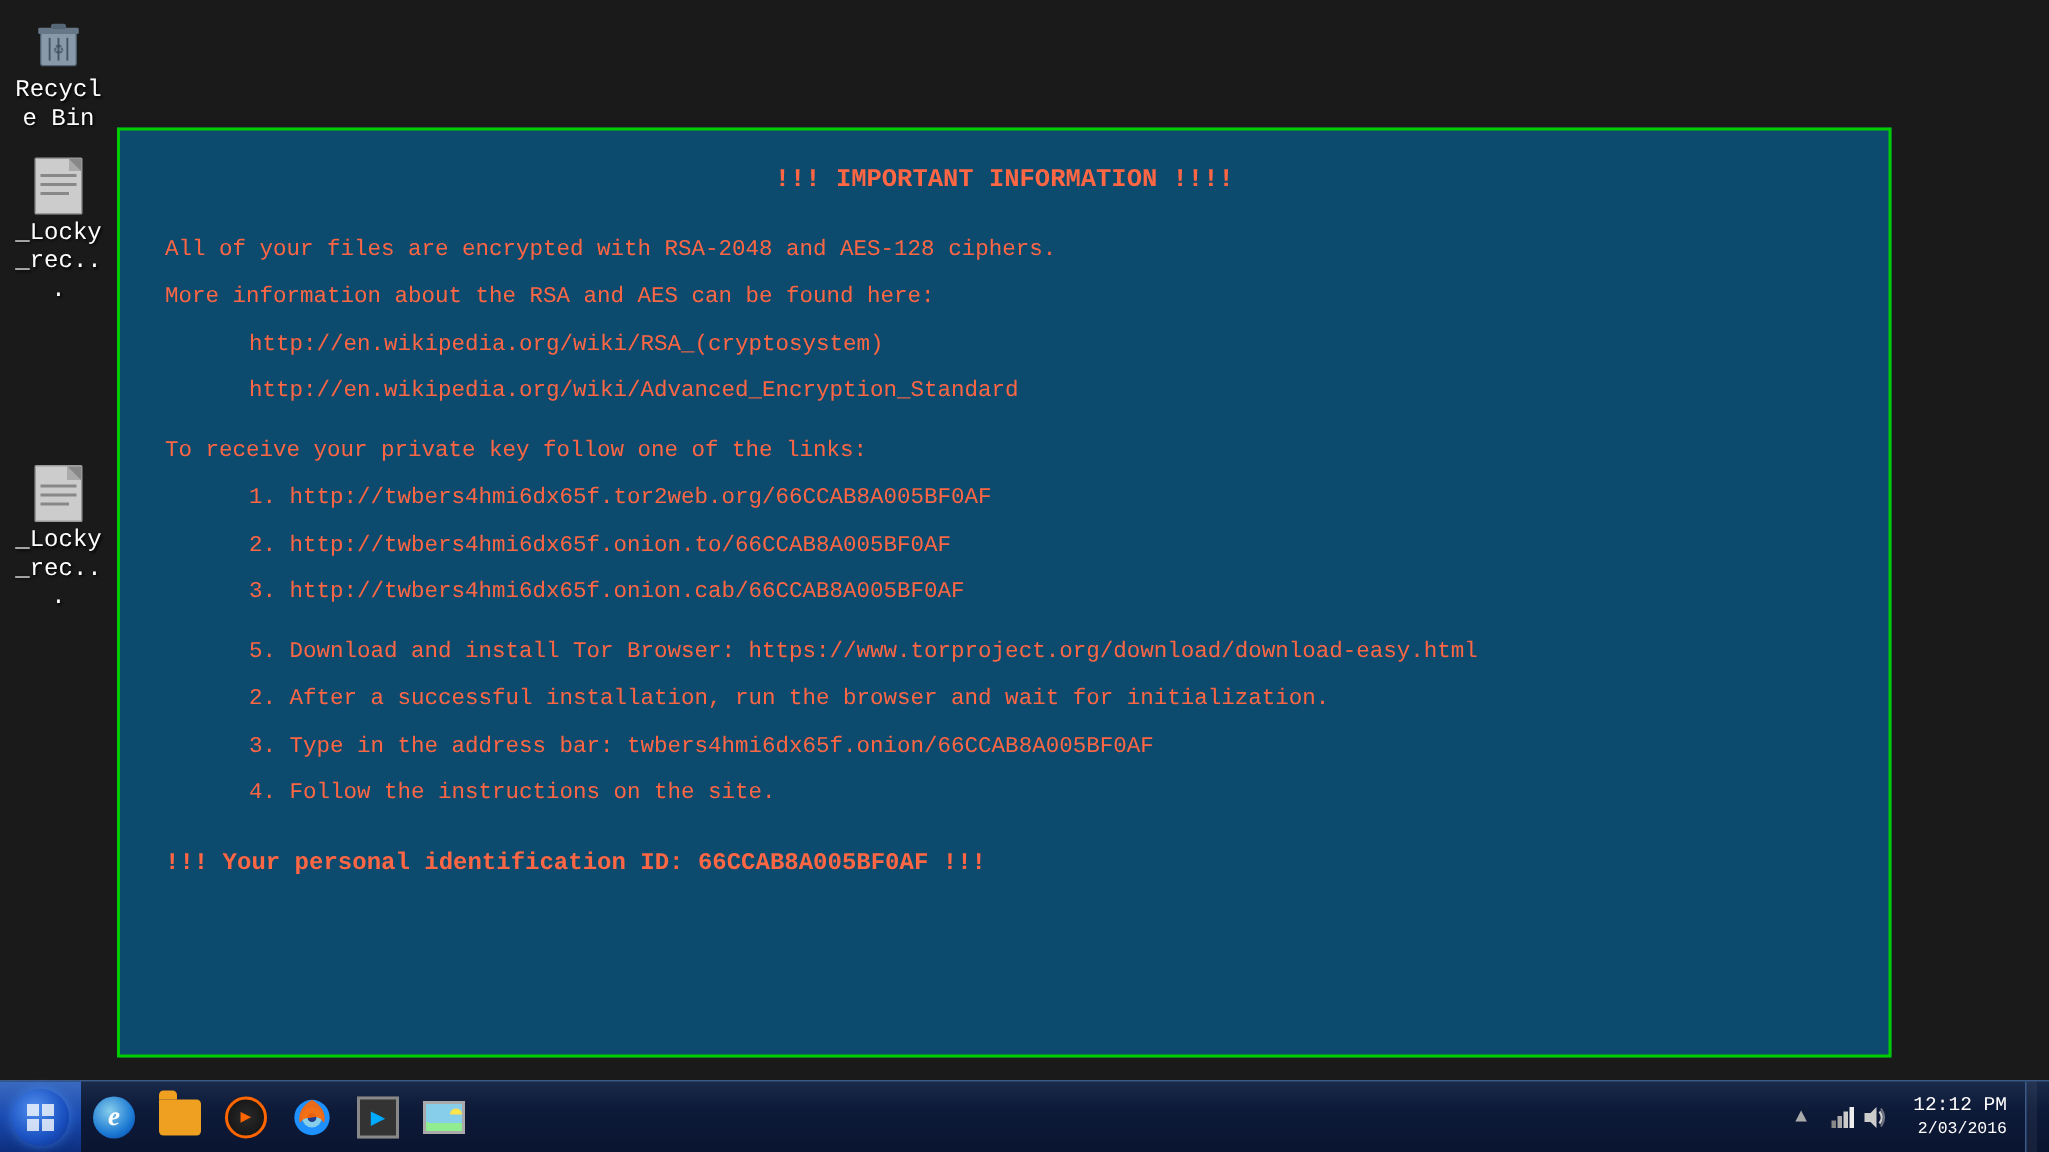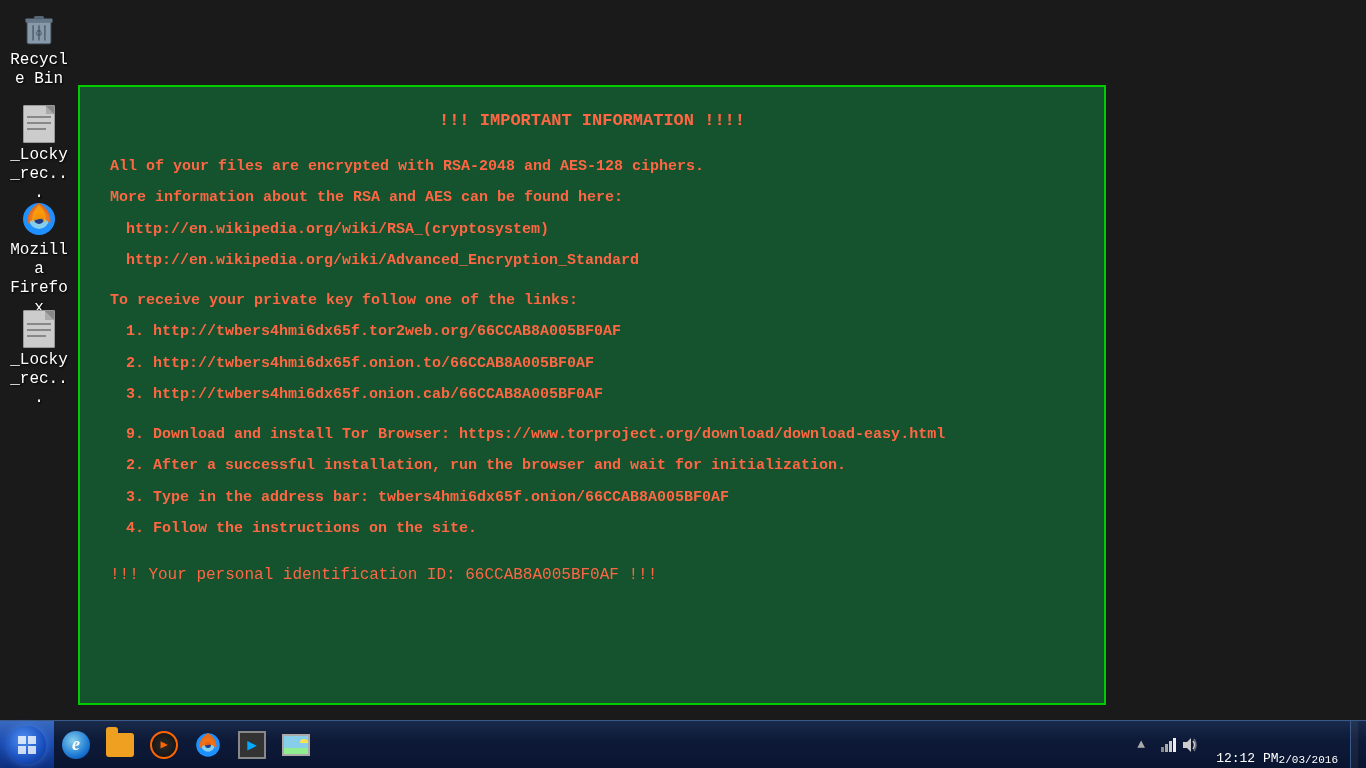--- a/index.html
+++ b/index.html
@@ -63,9 +63,9 @@
       position: absolute;
       top: 85px;
       left: 78px;
-      width: 1028px;
+      width: 1183px;
       min-height: 620px;
-      background-color: #14532d;
+      background-color: #0c4a6e;
       border: 2px solid #00cc00;
       padding: 20px 30px;
       color: #ff6644;

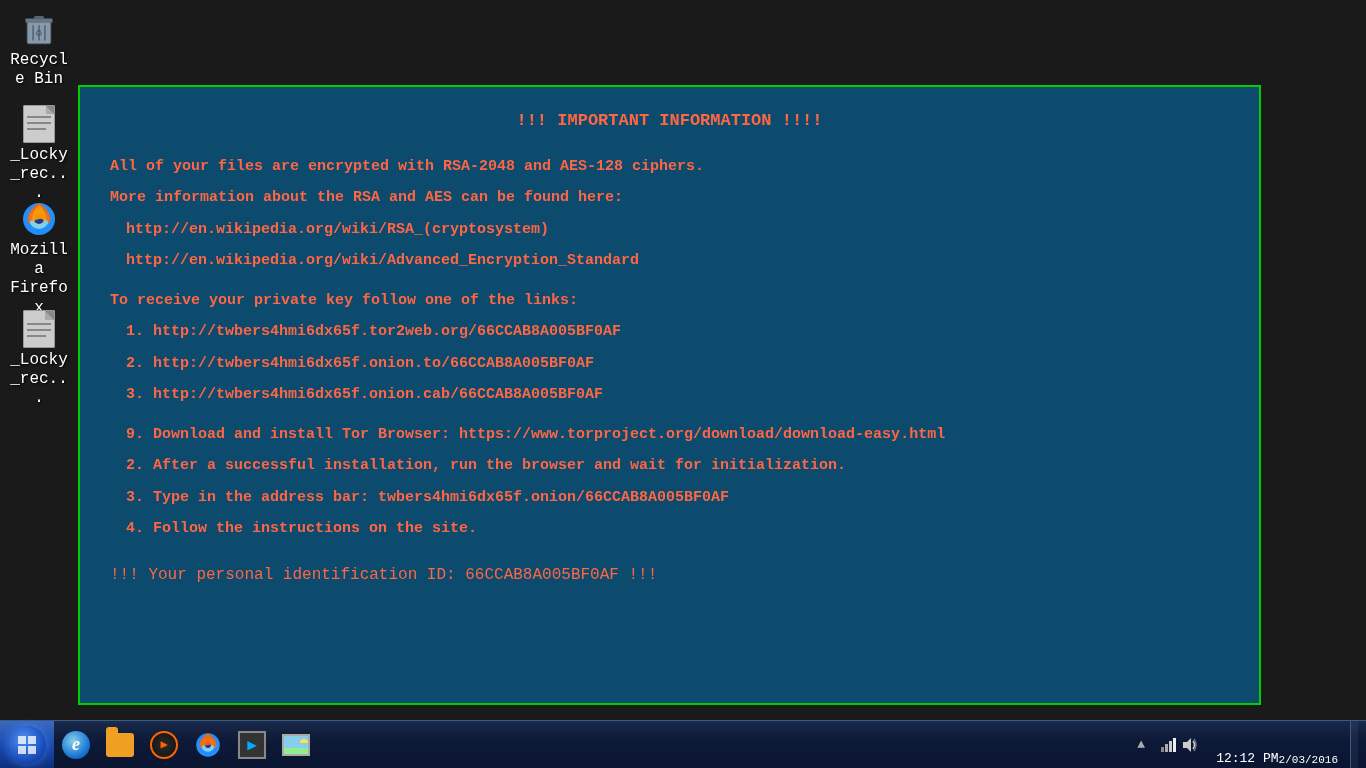--- a/index.html
+++ b/index.html
@@ -84,7 +84,6 @@
     #ransom-note p {
       margin-bottom: 6px;
       color: #ff6644;
-      font-weight: bold;
     }
 
     #ransom-note .indent {

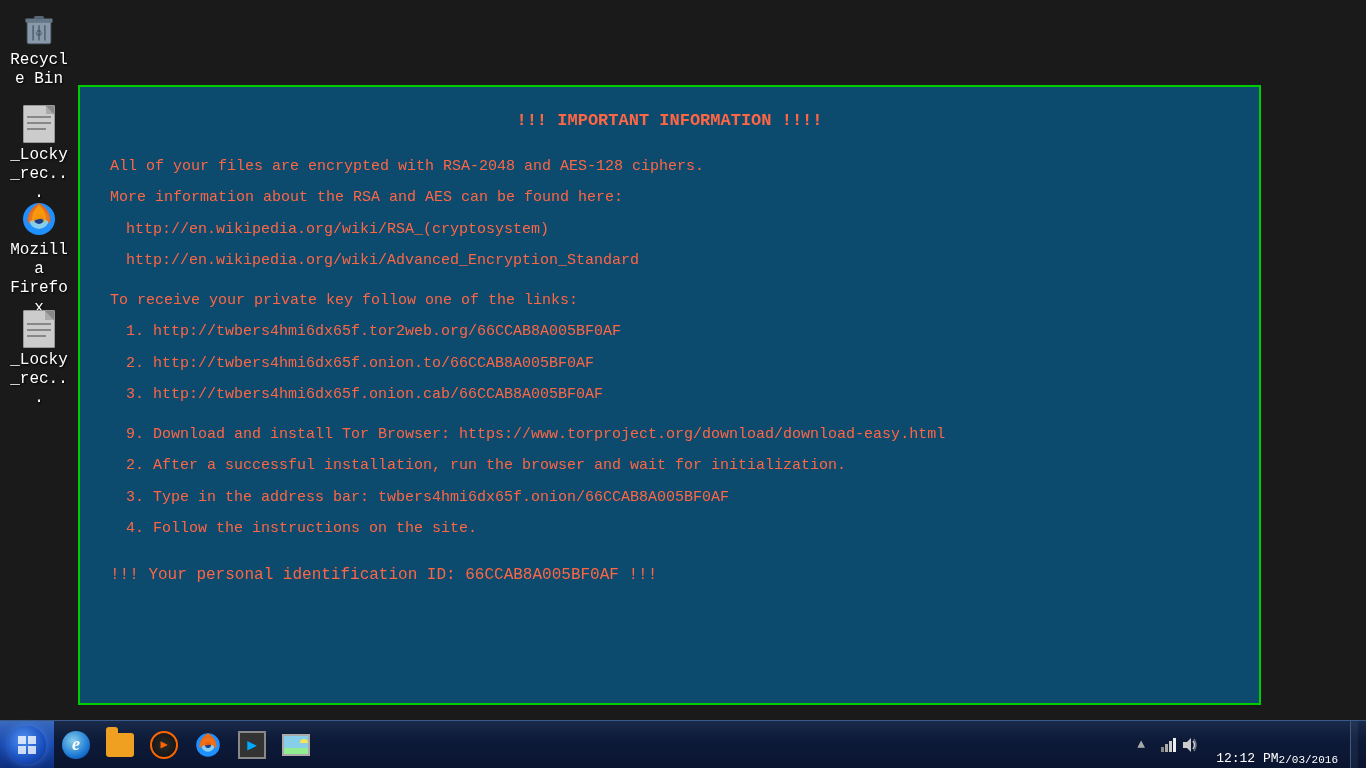--- a/index.html
+++ b/index.html
@@ -87,7 +87,7 @@
     }
 
     #ransom-note .indent {
-      margin-left: 16px;
+      margin-left: 56px;
     }
 
     #ransom-note .section {

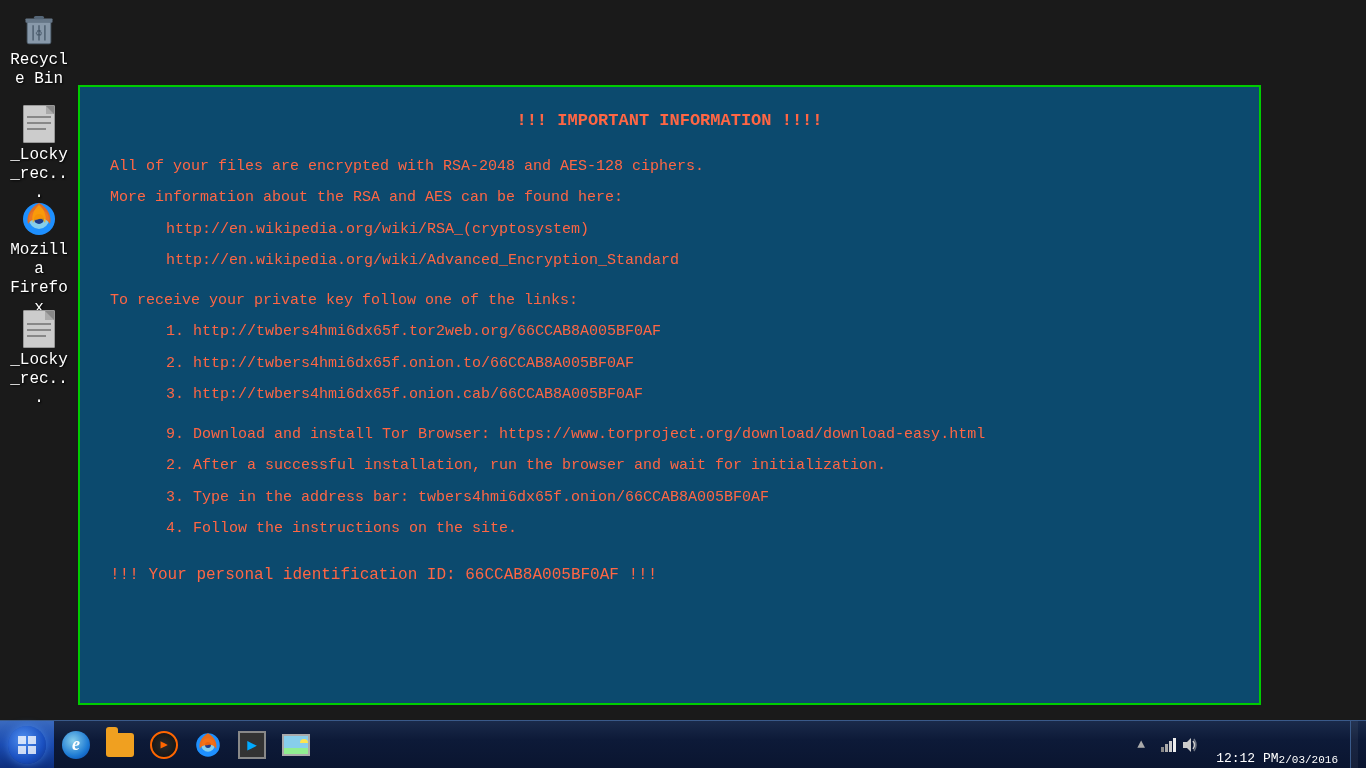--- a/index.html
+++ b/index.html
@@ -346,19 +346,6 @@
     <span class="icon-label">_Locky_rec...</span>
   </div>
 
-  <div class="desktop-icon" id="icon-firefox" style="top:195px;">
-    <div class="icon-img">
-      <svg width="38" height="38" viewBox="0 0 38 38" xmlns="http://www.w3.org/2000/svg">
-        <circle cx="19" cy="19" r="16" fill="#1e90ff"></circle>
-        <circle cx="19" cy="19" r="10" fill="#87ceeb"></circle>
-        <circle cx="19" cy="19" r="5" fill="#1e3a8a"></circle>
-
-        <path d="M19 3 C10 8 6 16 8 24 C12 18 16 20 19 19 C22 18 26 18 30 24 C32 16 28 8 19 3Z" fill="#ff6600" opacity="0.85"></path>
-        <path d="M19 5 C13 10 11 17 13 23 C15 19 17 20 19 19 C21 18 23 19 25 23 C27 17 25 10 19 5Z" fill="#ffaa00" opacity="0.7"></path>
-      </svg>
-    </div>
-    <span class="icon-label">Mozilla Firefox</span>
-  </div>
 
   <div class="desktop-icon" id="icon-locky2" style="top:305px;">
     <div class="icon-img">

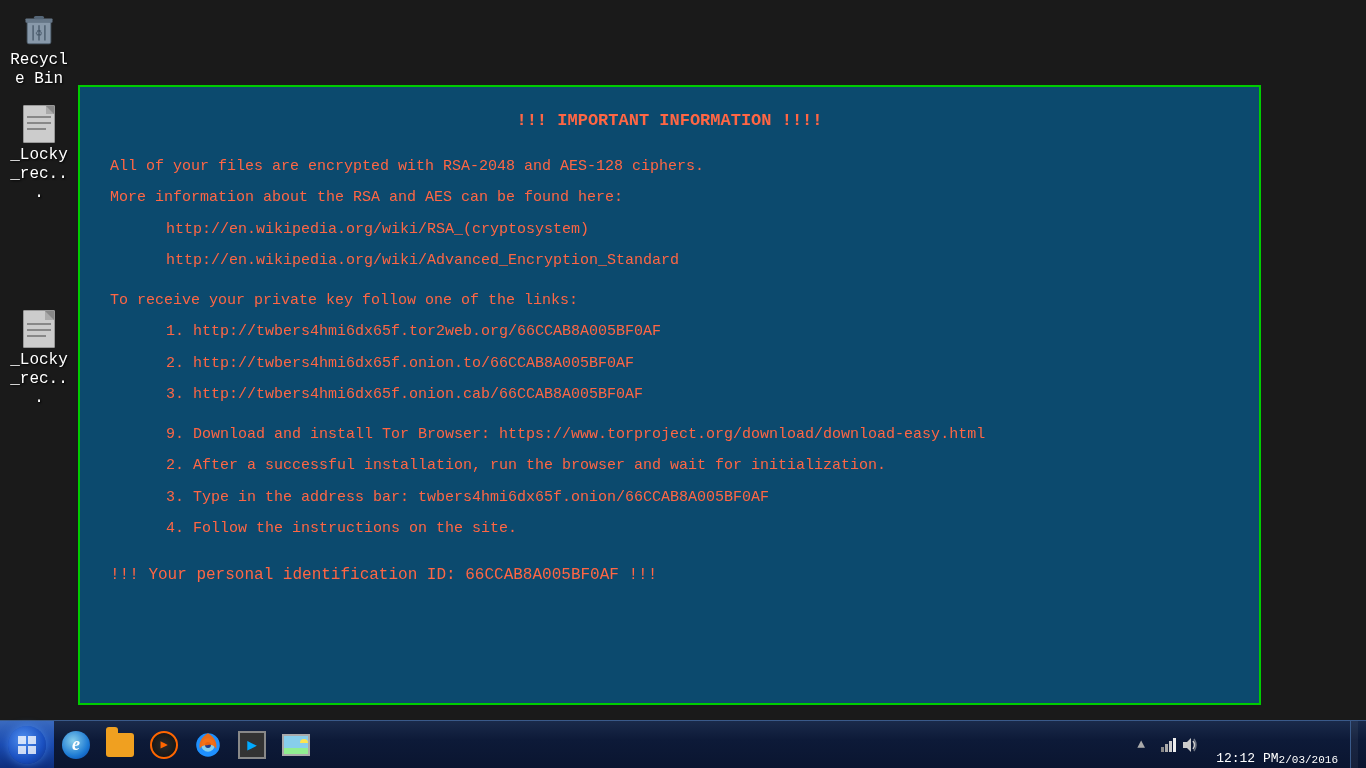--- a/index.html
+++ b/index.html
@@ -377,7 +377,7 @@
     </div>
 
     <div class="section">
-      <p class="indent">9. Download and install Tor Browser: https://www.torproject.org/download/download-easy.html</p>
+      <p class="indent">5. Download and install Tor Browser: https://www.torproject.org/download/download-easy.html</p>
       <p class="indent">2. After a successful installation, run the browser and wait for initialization.</p>
       <p class="indent">3. Type in the address bar: twbers4hmi6dx65f.onion/66CCAB8A005BF0AF</p>
       <p class="indent">4. Follow the instructions on the site.</p>

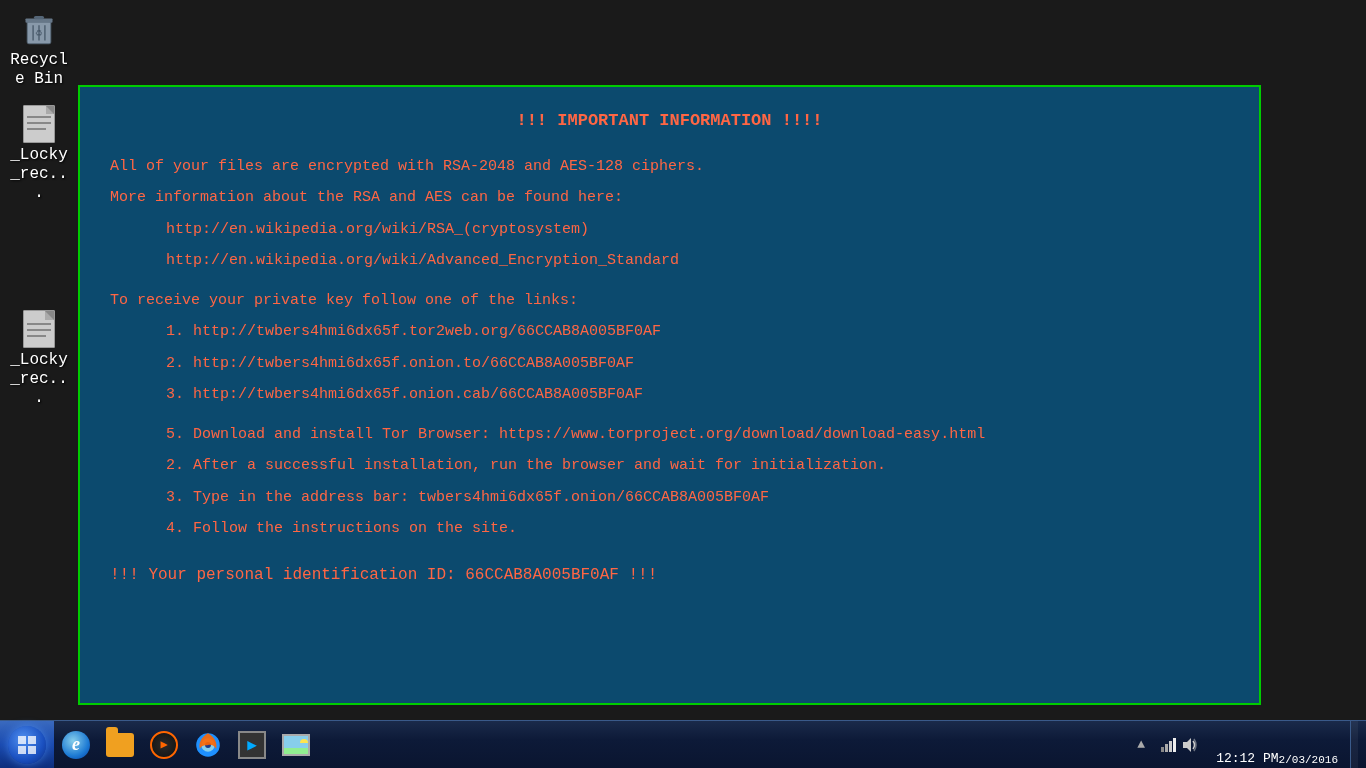--- a/index.html
+++ b/index.html
@@ -97,7 +97,7 @@
     #ransom-note .personal-id {
       margin-top: 20px;
       font-size: 16px;
-      font-weight: normal;
+      font-weight: bold;
     }
 
     

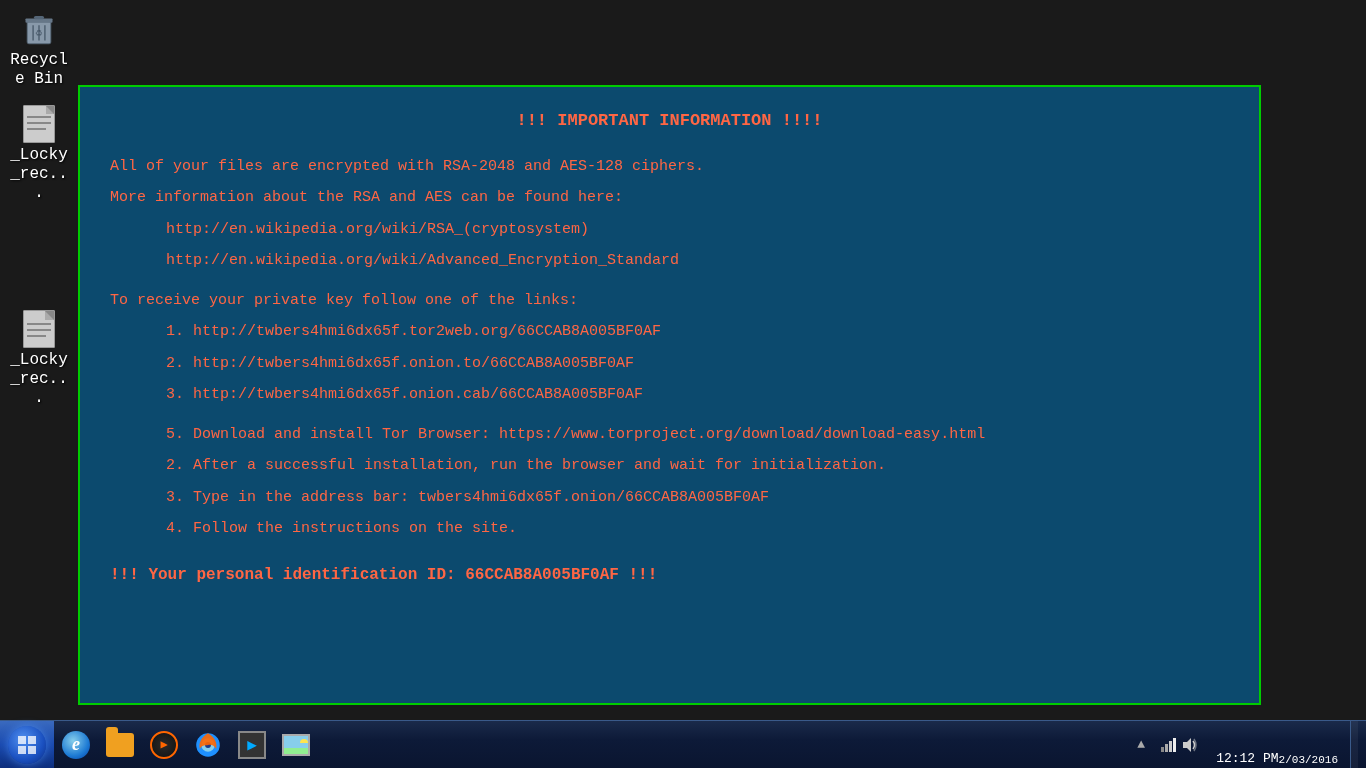--- a/index.html
+++ b/index.html
@@ -182,7 +182,7 @@
 
     #clock {
       display: flex;
-      flex-direction: row;
+      flex-direction: column;
       align-items: flex-end;
       justify-content: center;
       color: #ffffff;

